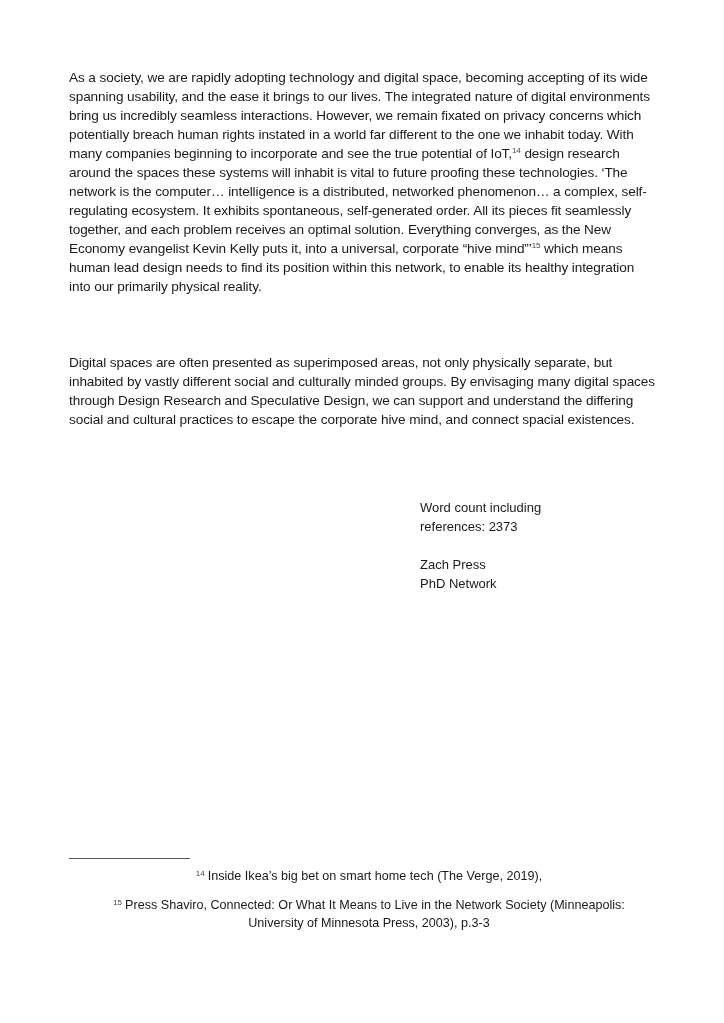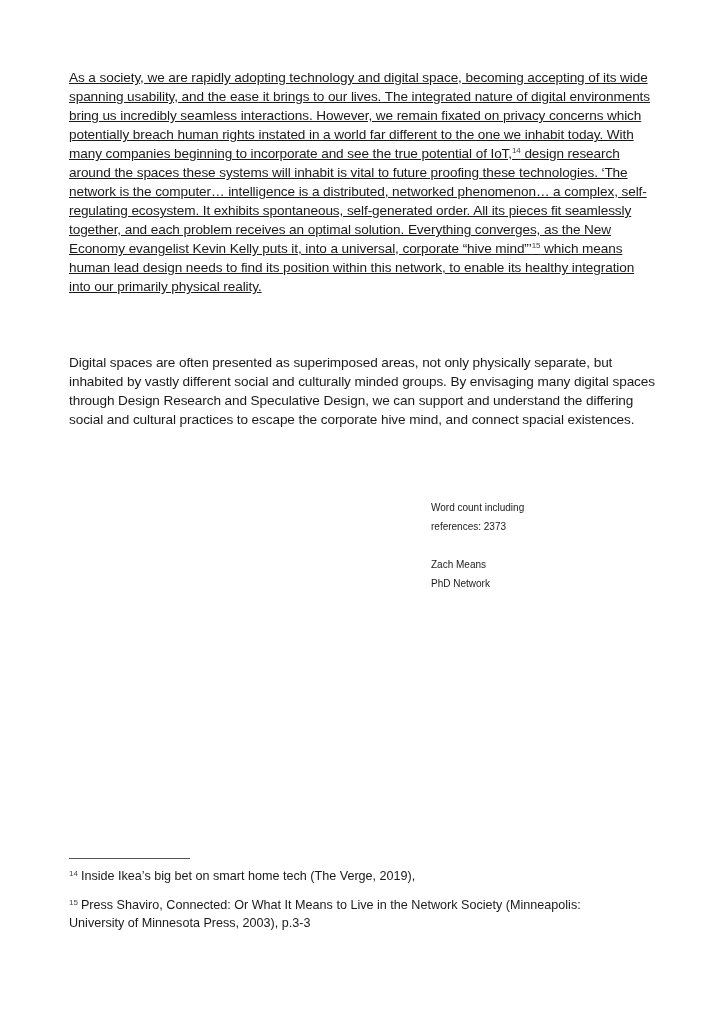--- a/index.html
+++ b/index.html
@@ -7,7 +7,7 @@
     .page { position: absolute; left: 0; top: 0; width: 724px; height: 1023px; background: #fff; }
     .body-text { position: absolute; left: 69px; width: 590px; font-size: 13.6px; line-height: 19px; letter-spacing: -0.1px; }
     .para { margin: 0; white-space: pre-line; }
-    #para1 { top: 68px; text-decoration: underline; }
+    #para1 { top: 68px; }
     #para2 { top: 353px; }
     sup { font-size: 8px; vertical-align: 5px; line-height: 0; color: #444; }
     .signoff { position: absolute; left: 431px; top: 498px; font-size: 10px; line-height: 19px; }

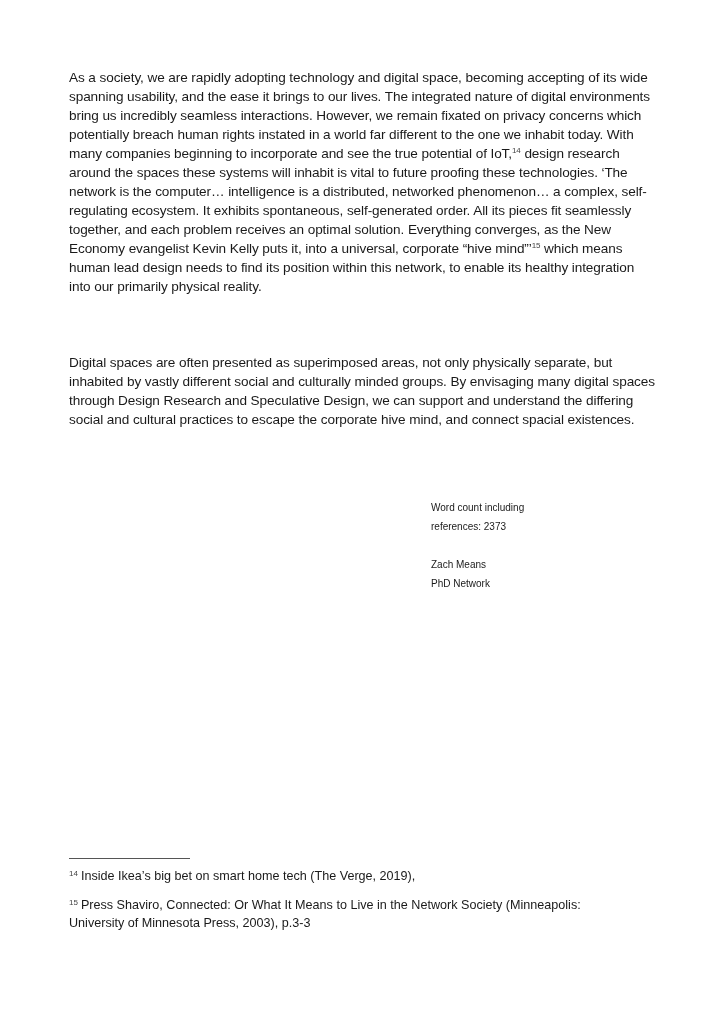--- a/index.html
+++ b/index.html
@@ -10,7 +10,7 @@
     #para1 { top: 68px; }
     #para2 { top: 353px; }
     sup { font-size: 8px; vertical-align: 5px; line-height: 0; color: #444; }
-    .signoff { position: absolute; left: 431px; top: 498px; font-size: 10px; line-height: 19px; }
+    .signoff { position: absolute; left: 420px; top: 498px; font-size: 13px; line-height: 19px; }
     .signoff p { margin: 0; white-space: pre-line; }
     .signoff .gap { height: 19px; }
     .fn-rule { position: absolute; left: 69px; top: 858px; width: 121px; height: 0; border-top: 1px solid #555; }

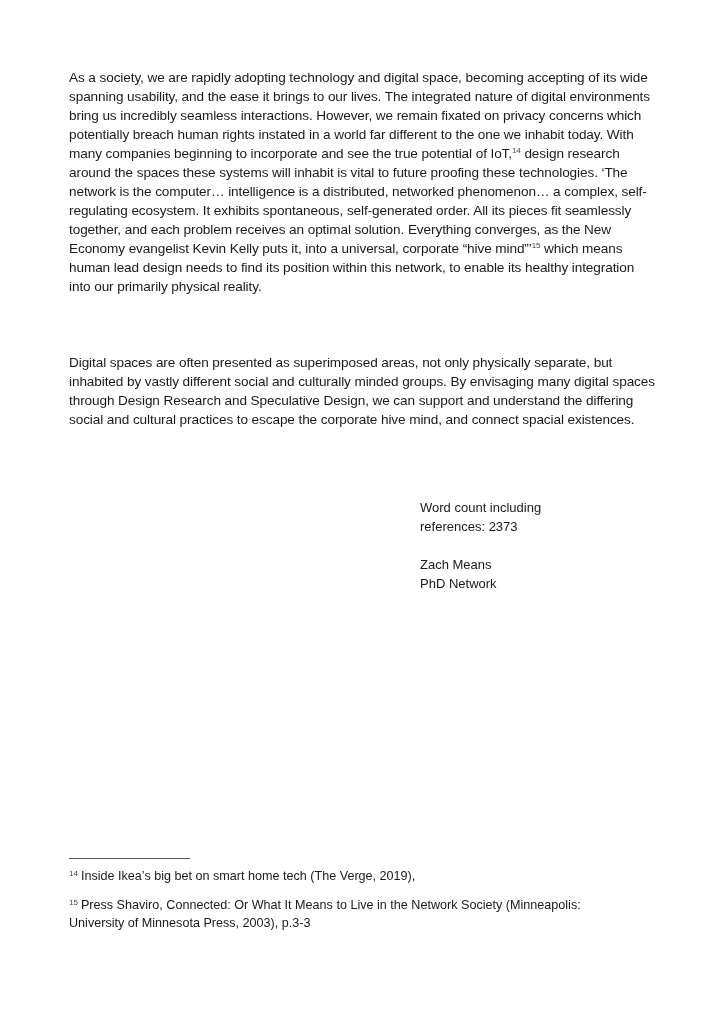--- a/index.html
+++ b/index.html
@@ -35,7 +35,7 @@
     <p>Word count including</p>
     <p>references: 2373</p>
     <div class="gap"></div>
-    <p>Zach Means</p>
+    <p>Zach Press</p>
     <p>PhD Network</p>
   </div>
 

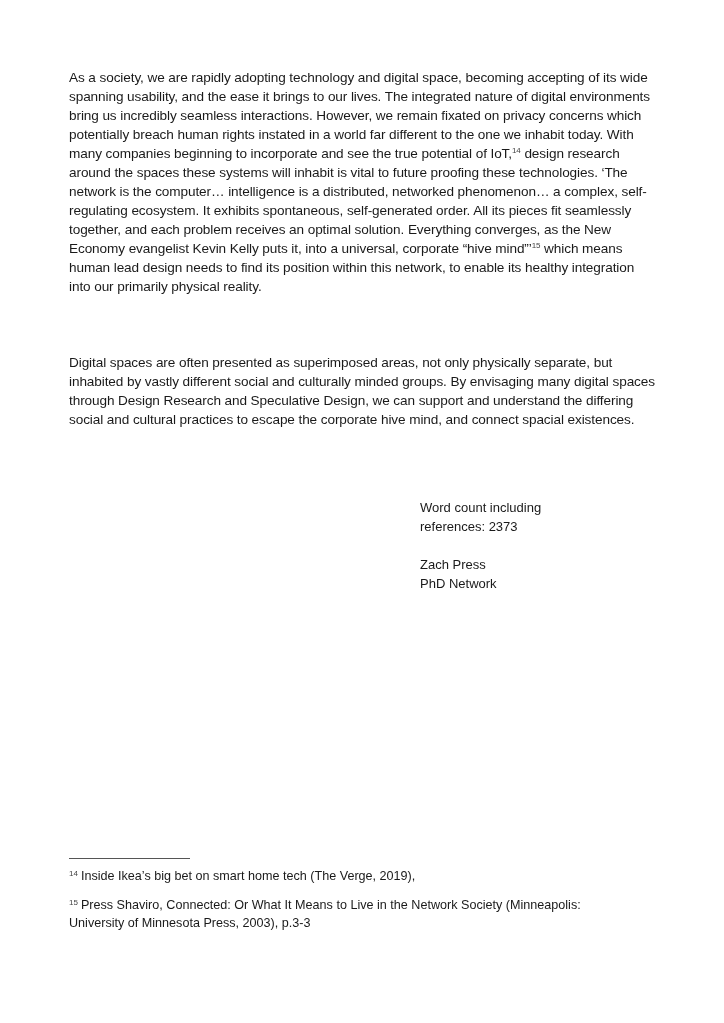--- a/index.html
+++ b/index.html
@@ -15,7 +15,7 @@
     .signoff .gap { height: 19px; }
     .fn-rule { position: absolute; left: 69px; top: 858px; width: 121px; height: 0; border-top: 1px solid #555; }
     .footnotes { position: absolute; left: 69px; top: 867px; width: 600px; font-size: 12.6px; line-height: 18px; }
-    .fn { margin: 0 0 11px 0; white-space: pre-line; }
+    .fn { margin: 0 0 11px 0; white-space: pre-line; text-align: center; }
     .fn sup { font-size: 8px; vertical-align: 4px; margin-right: 3px; }
   </style>
 </head>

